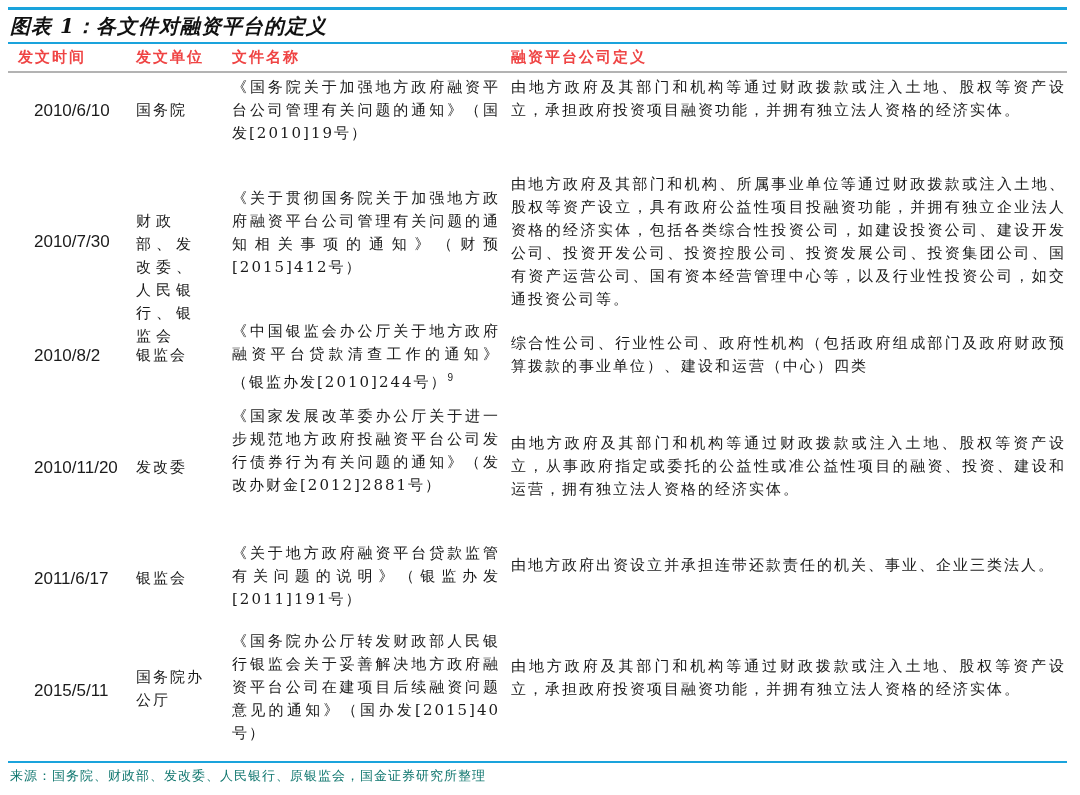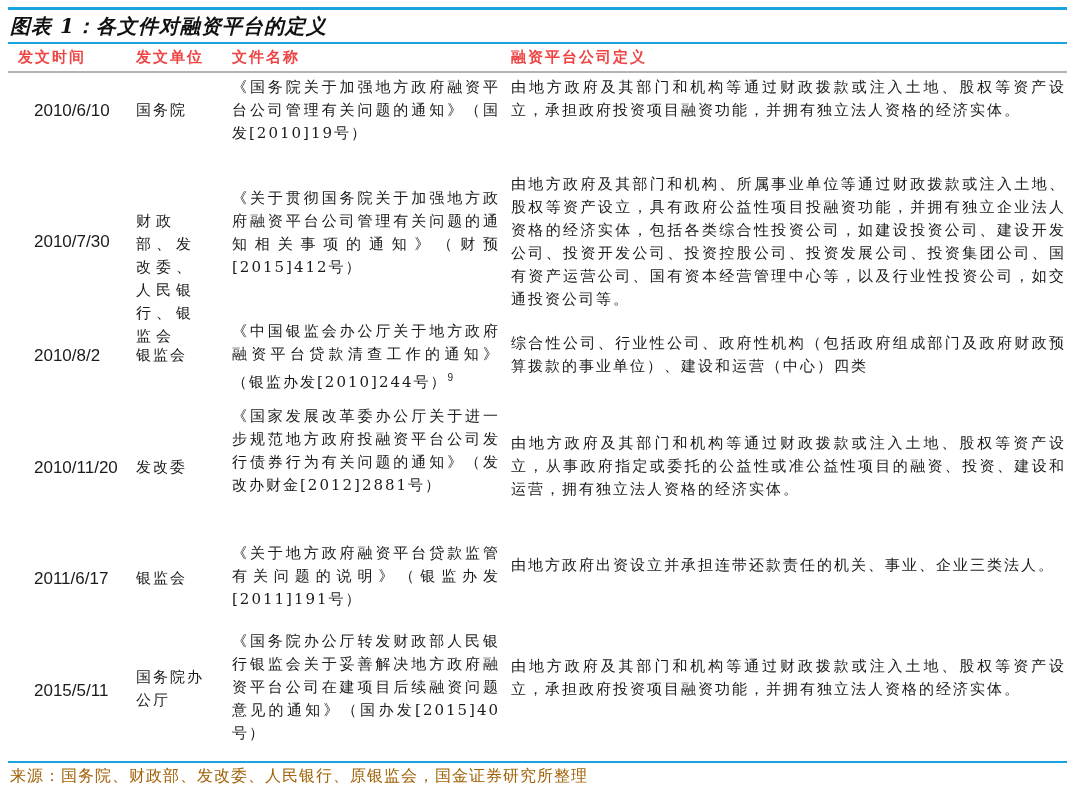--- a/index.html
+++ b/index.html
@@ -29,7 +29,7 @@
   .sup { font-size: 10px; vertical-align: super; font-family: "Liberation Sans", sans-serif; }
 
   .rule-blue-bottom { position: absolute; left: 0; top: 761px; width: 1059px; height: 2px; background: #1aa3dc; }
-  .source { position: absolute; left: 2px; top: 766px; font-size: 16px; letter-spacing: 1px; color: #a16207; line-height: 20px; }
+  .source { position: absolute; left: 2px; top: 766px; font-size: 13px; letter-spacing: 1px; color: #0f766e; line-height: 20px; }
 </style>
 </head>
 <body>

